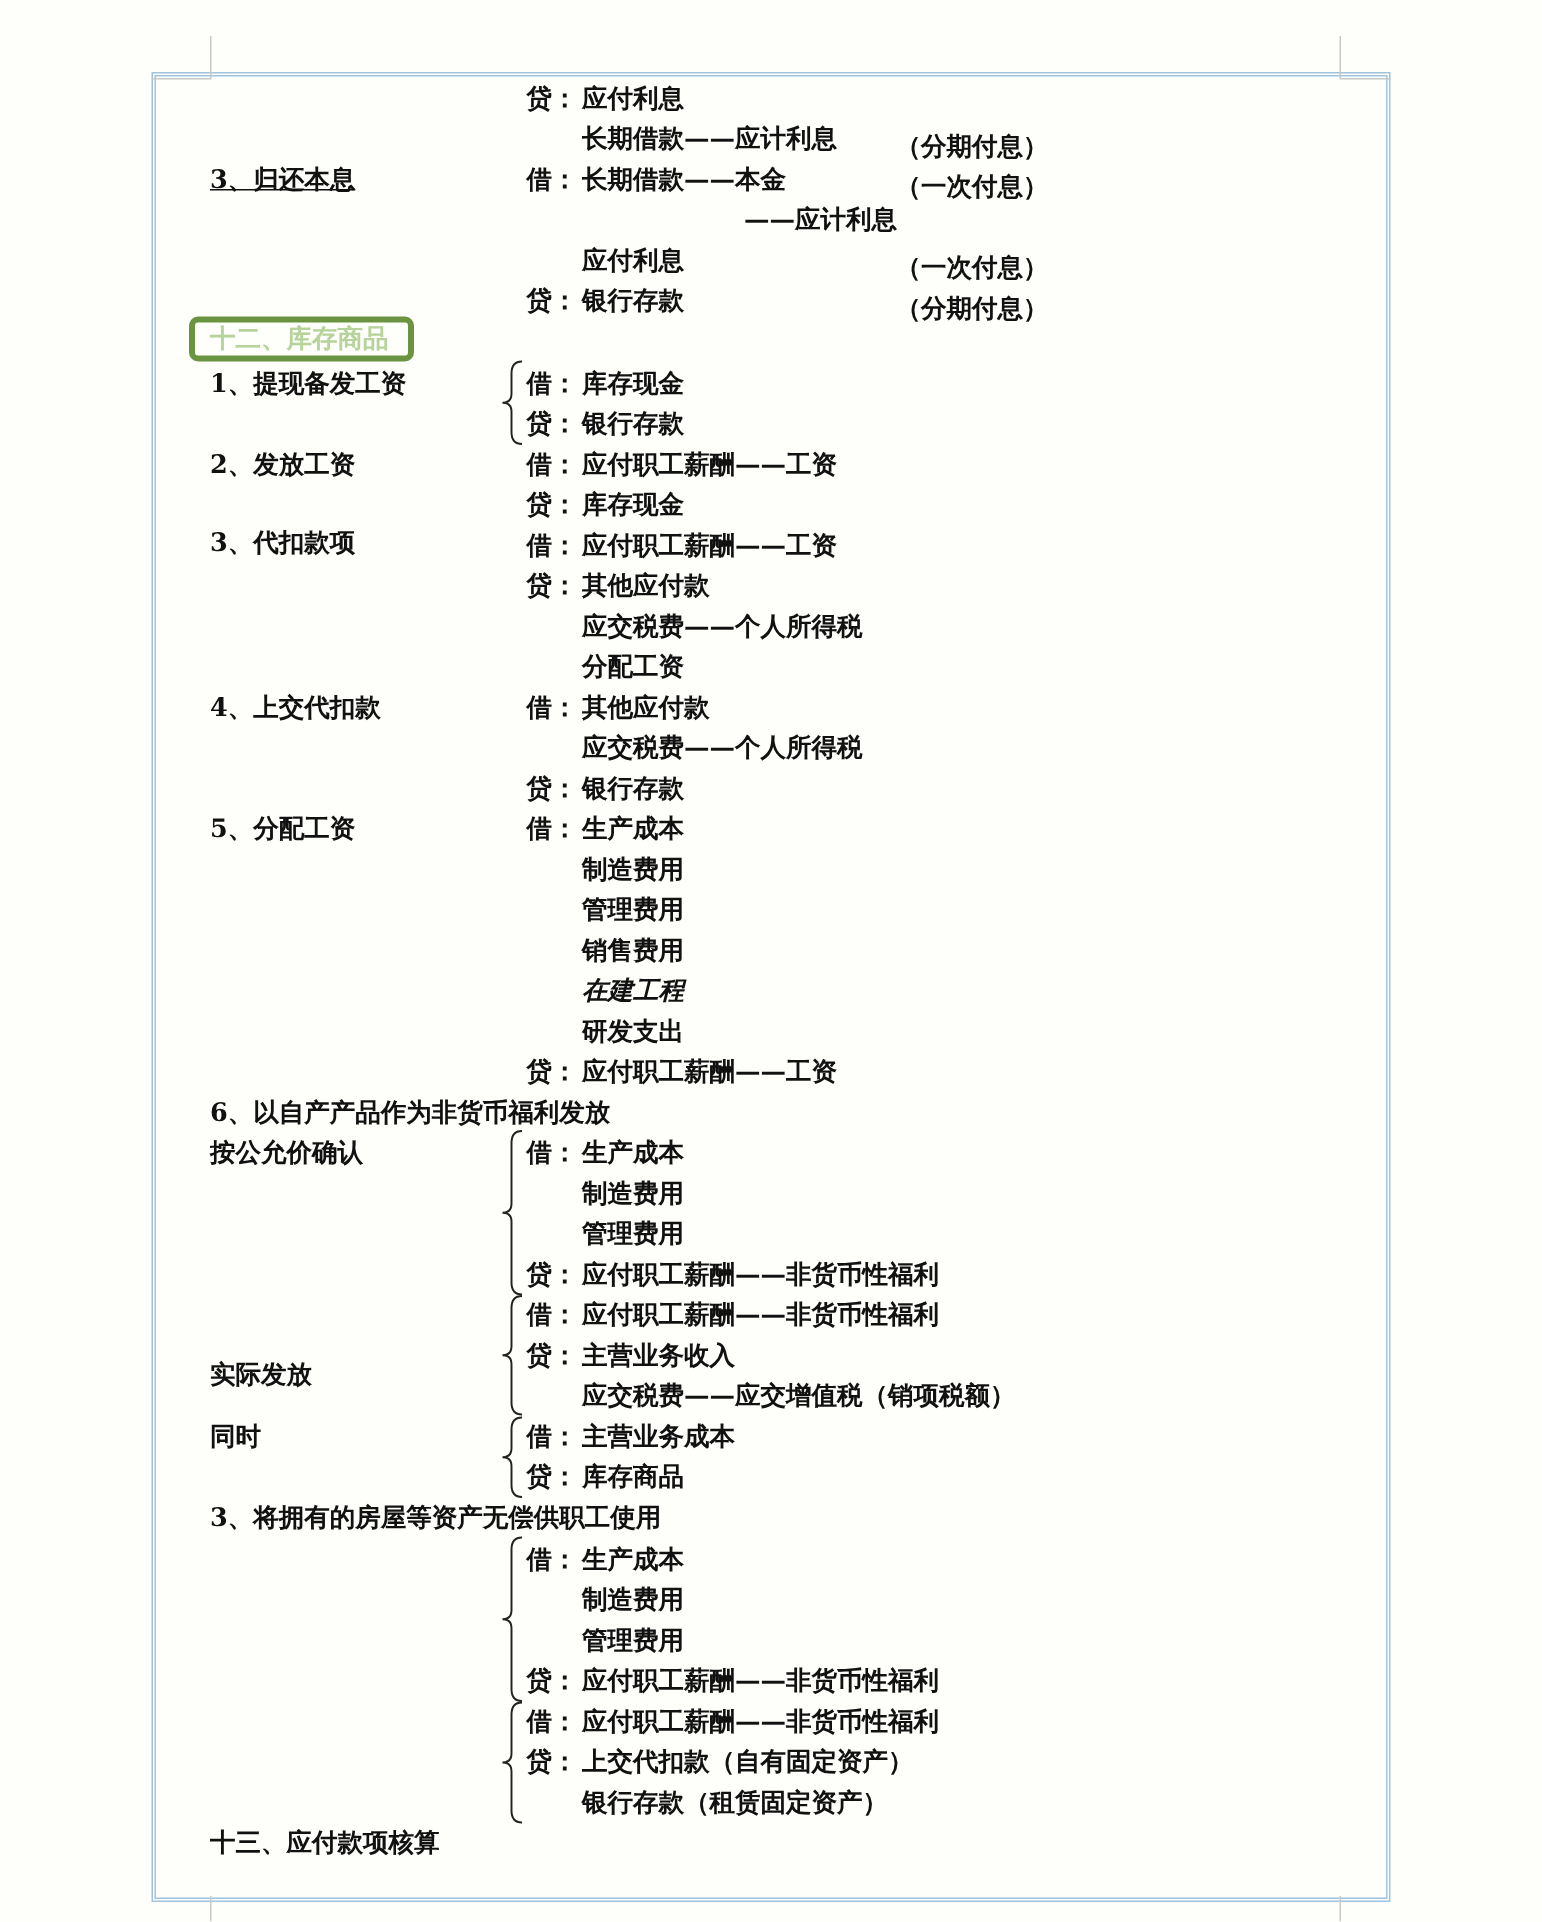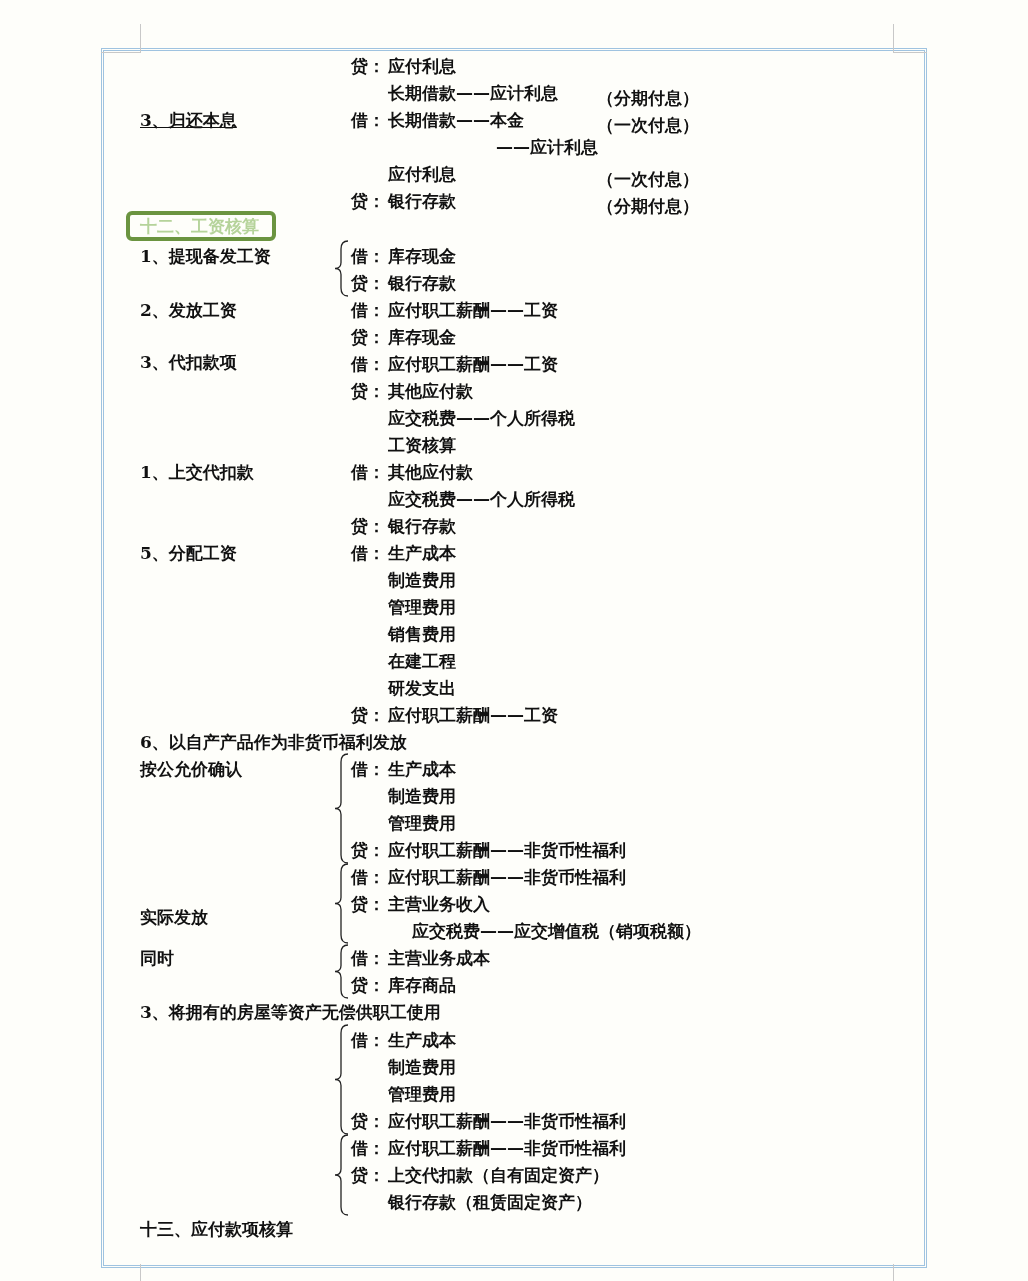--- a/index.html
+++ b/index.html
@@ -28,7 +28,7 @@
 <div class="crop" style="left:140px;top:1264px;width:1px;height:17px"></div>
 <div class="crop" style="left:893px;top:1264px;width:1px;height:17px"></div>
 
-<div class="sec12">十二、工资核算</div>
+<div class="sec12">十二、库存商品</div>
 
 <div id="lines">
     <div class="line c-lab" style="top: 53px;">贷：</div>

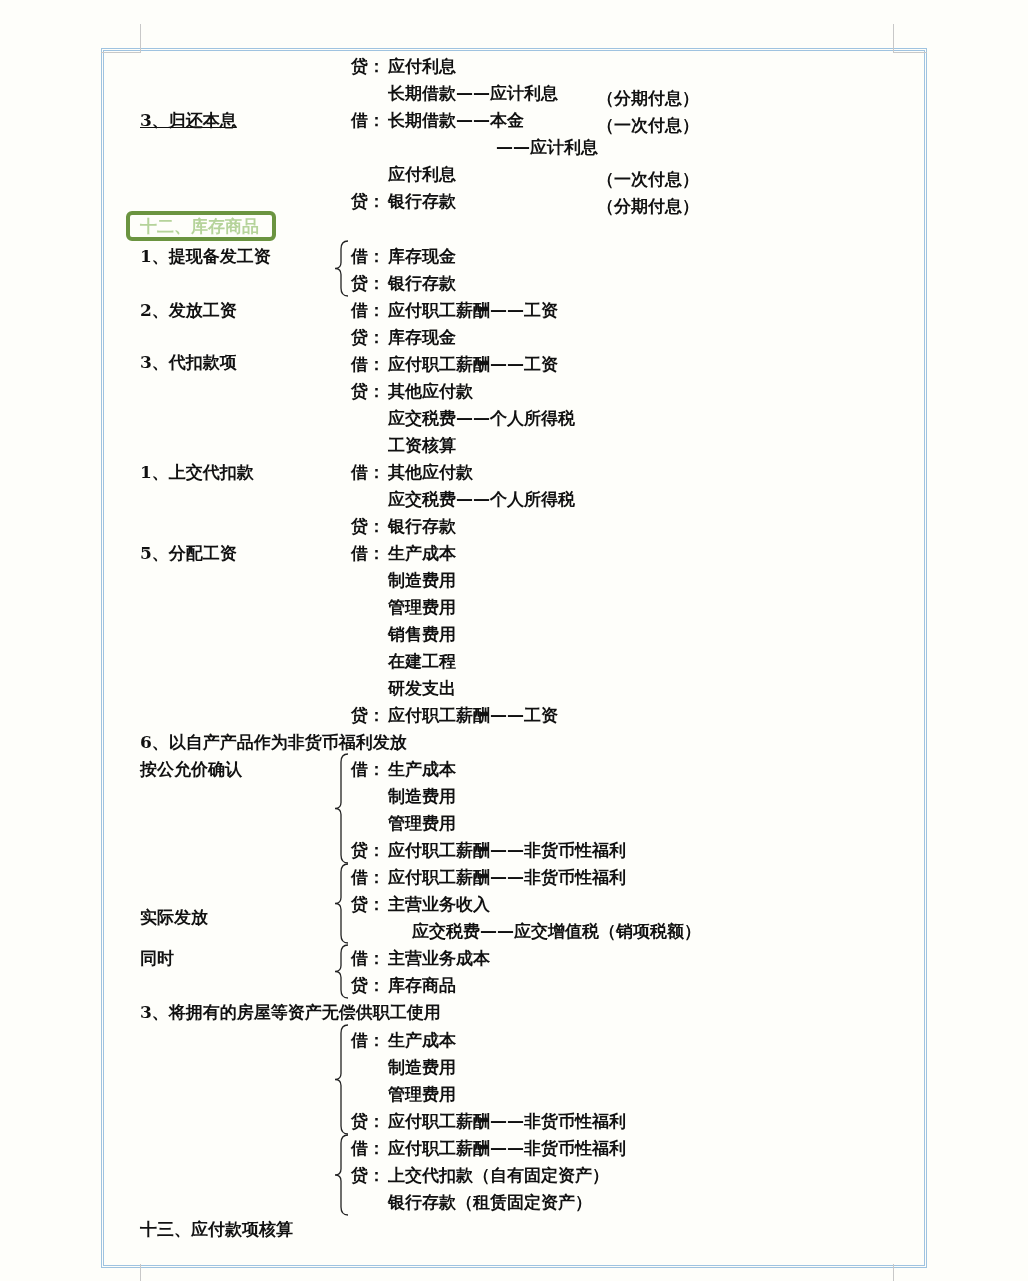--- a/index.html
+++ b/index.html
@@ -61,7 +61,7 @@
     <div class="line c-lab" style="top: 378px;">贷：</div>
     <div class="line c-acc" style="top: 378px;">其他应付款</div>
     <div class="line c-acc" style="top: 405px;">应交税费——个人所得税</div>
-    <div class="line c-acc" style="top: 432px;">工资核算</div>
+    <div class="line c-acc" style="top: 432px;">分配工资</div>
     <div class="line c-left" style="top: 459px;">1、上交代扣款</div>
     <div class="line c-lab" style="top: 459px;">借：</div>
     <div class="line c-acc" style="top: 459px;">其他应付款</div>

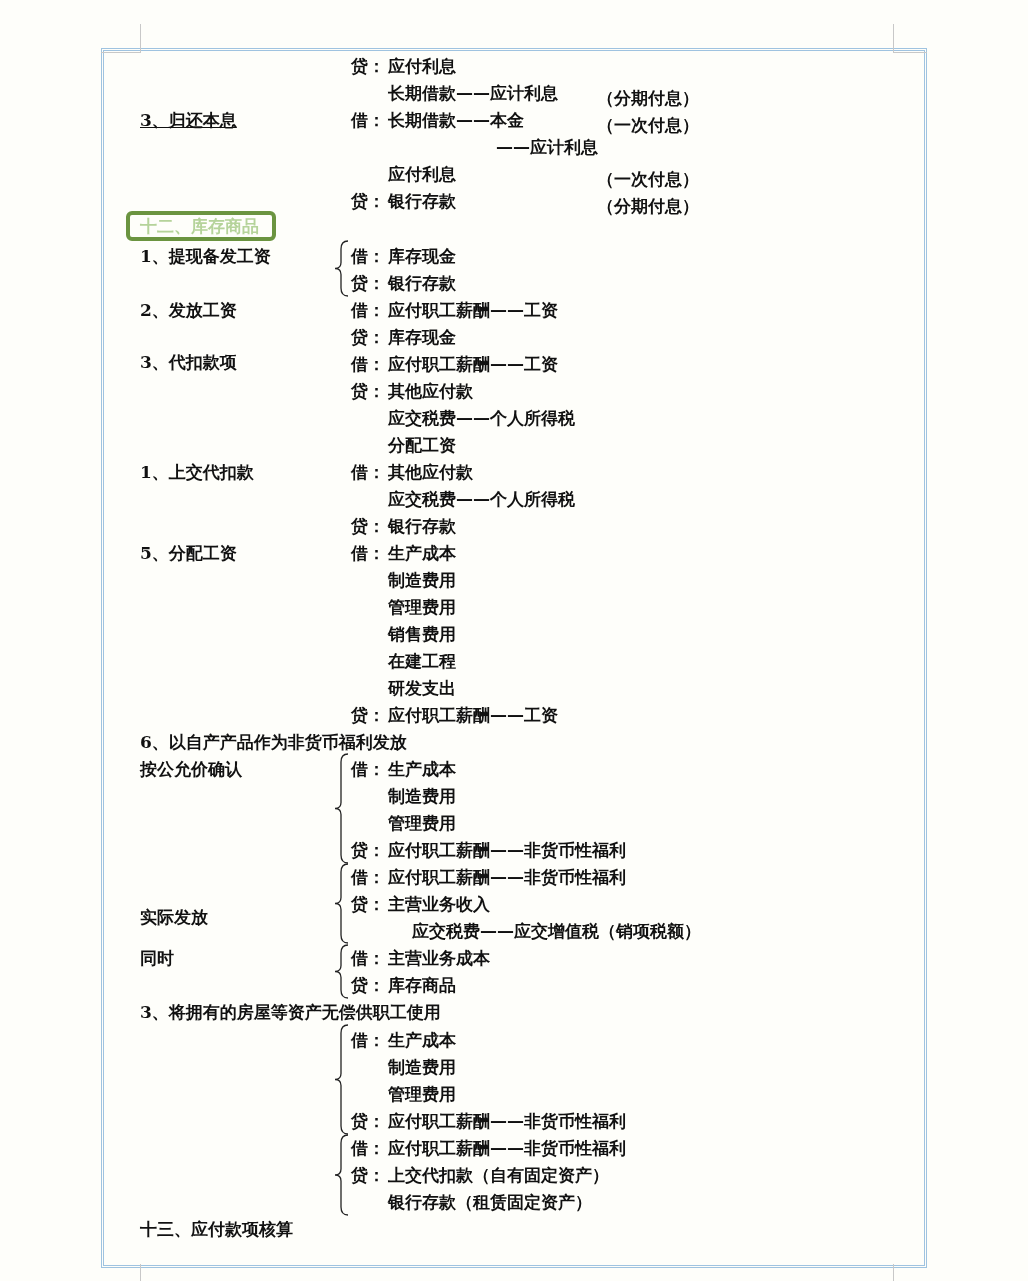--- a/index.html
+++ b/index.html
@@ -62,7 +62,7 @@
     <div class="line c-acc" style="top: 378px;">其他应付款</div>
     <div class="line c-acc" style="top: 405px;">应交税费——个人所得税</div>
     <div class="line c-acc" style="top: 432px;">分配工资</div>
-    <div class="line c-left" style="top: 459px;">1、上交代扣款</div>
+    <div class="line c-left" style="top: 459px;">4、上交代扣款</div>
     <div class="line c-lab" style="top: 459px;">借：</div>
     <div class="line c-acc" style="top: 459px;">其他应付款</div>
     <div class="line c-acc" style="top: 486px;">应交税费——个人所得税</div>

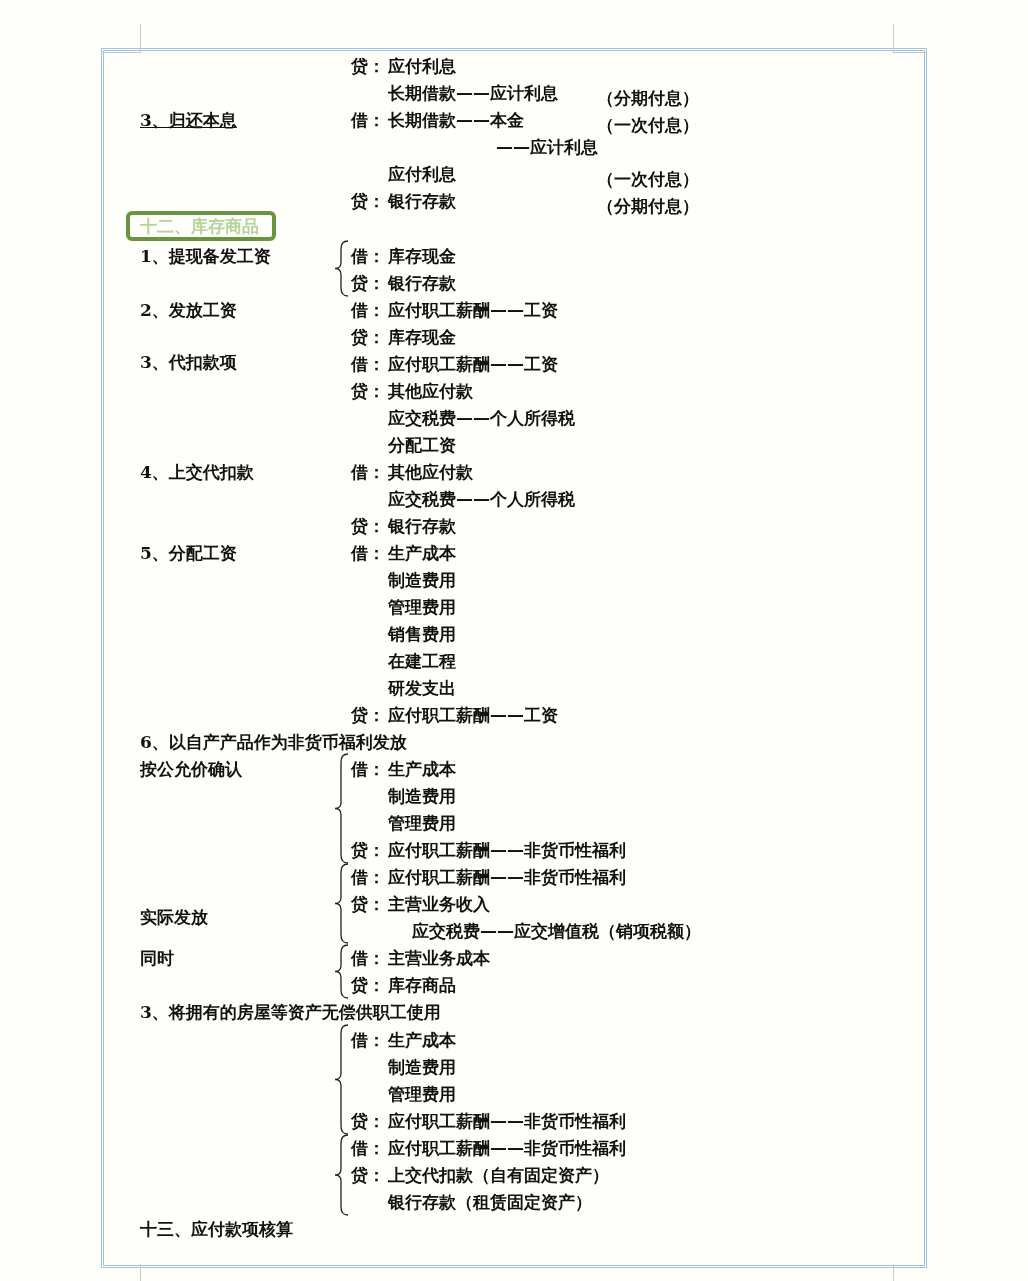--- a/index.html
+++ b/index.html
@@ -74,7 +74,7 @@
     <div class="line c-acc" style="top: 567px;">制造费用</div>
     <div class="line c-acc" style="top: 594px;">管理费用</div>
     <div class="line c-acc" style="top: 621px;">销售费用</div>
-    <div class="line c-acc" style="top: 648px;">在建工程</div>
+    <div class="line c-acc" style="top: 648px; font-style: italic;">在建工程</div>
     <div class="line c-acc" style="top: 675px;">研发支出</div>
     <div class="line c-lab" style="top: 702px;">贷：</div>
     <div class="line c-acc" style="top: 702px;">应付职工薪酬——工资</div>

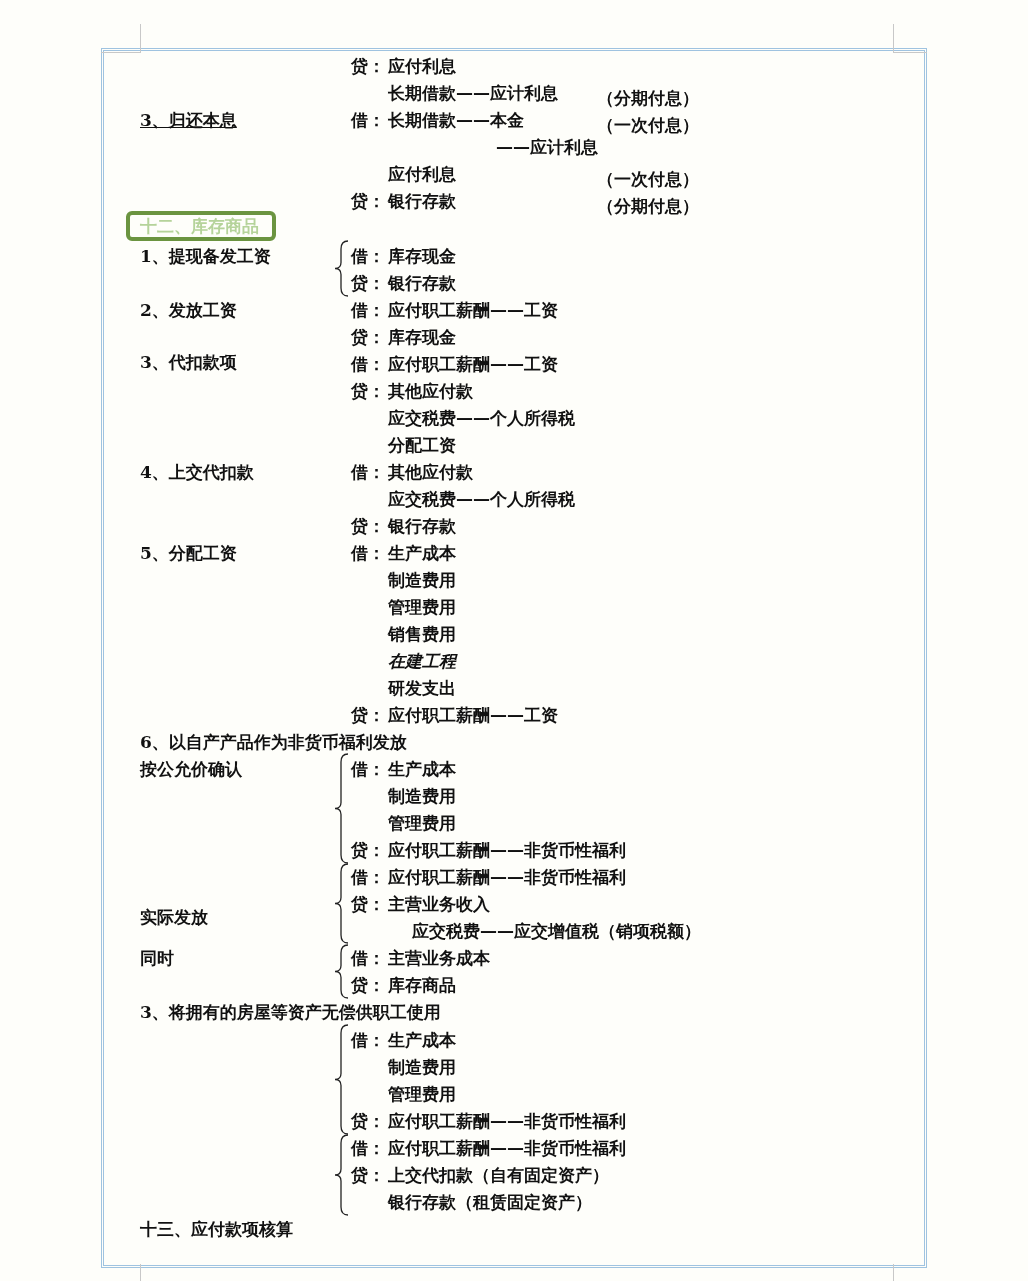--- a/index.html
+++ b/index.html
@@ -91,7 +91,7 @@
     <div class="line c-acc" style="top: 864px;">应付职工薪酬——非货币性福利</div>
     <div class="line c-lab" style="top: 891px;">贷：</div>
     <div class="line c-acc" style="top: 891px;">主营业务收入</div>
-    <div class="line c-acc" style="top: 918px; margin-left: 24px;">应交税费——应交增值税（销项税额）</div>
+    <div class="line c-acc" style="top: 918px;">应交税费——应交增值税（销项税额）</div>
     <div class="line c-left" style="top: 945px;">同时</div>
     <div class="line c-lab" style="top: 945px;">借：</div>
     <div class="line c-acc" style="top: 945px;">主营业务成本</div>

